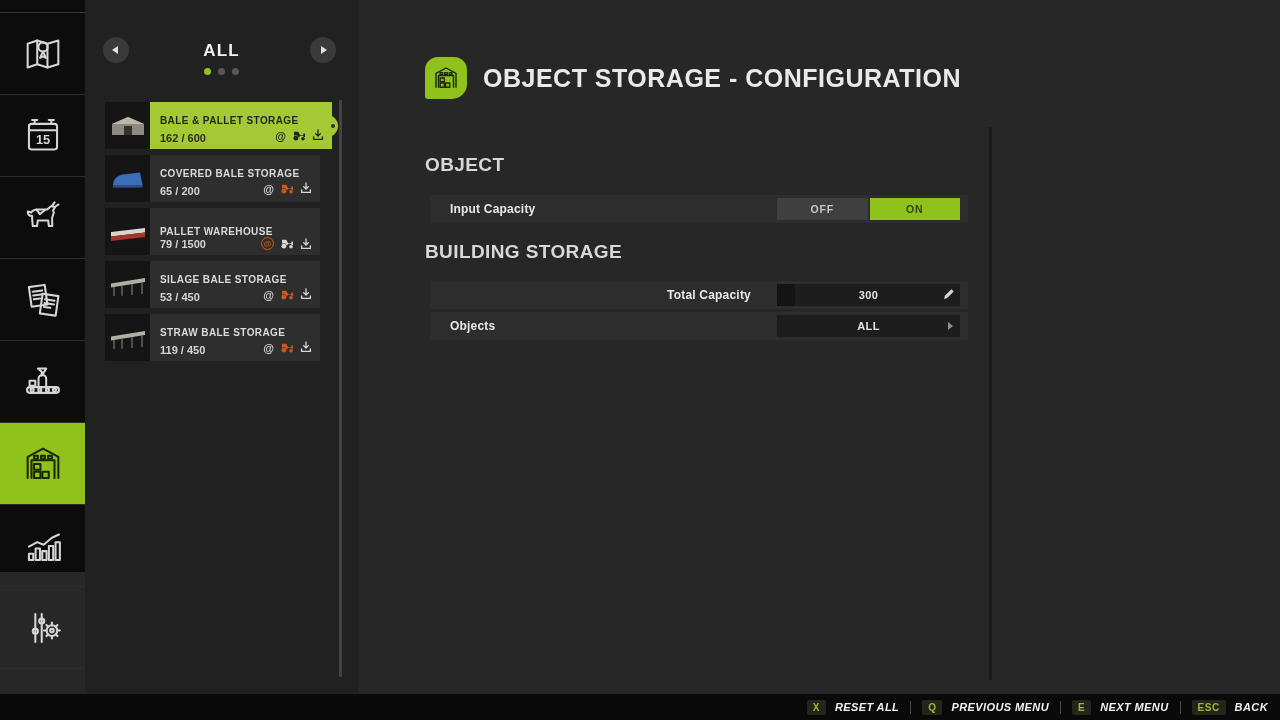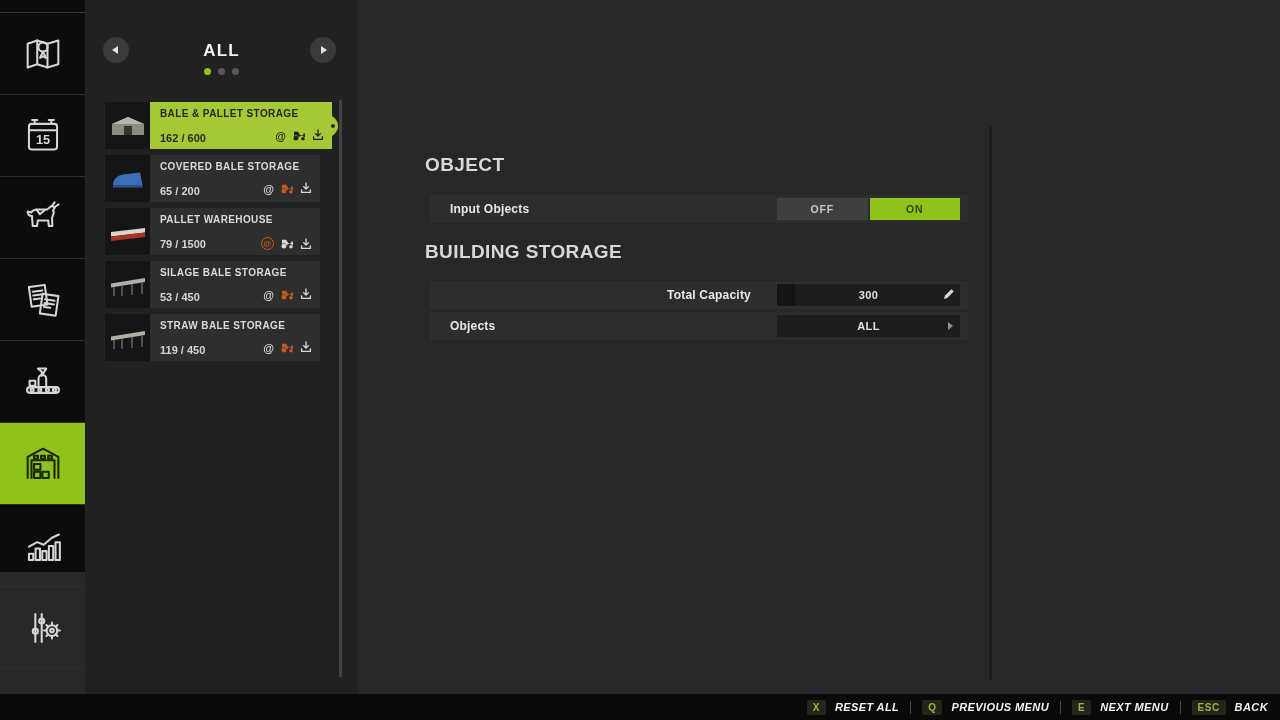--- a/index.html
+++ b/index.html
@@ -402,6 +402,21 @@
   </div>
 
   <section class="main">
+    <div class="page-head">
+      <div class="head-icon">
+        <svg viewBox="0 0 36 36" fill="none" stroke-width="1.7" stroke-linejoin="round" stroke-linecap="round">
+          <path d="M6 29V12.5L18 6l12 6.5V29"></path>
+          <path d="M9 29V15h18v14"></path>
+          <rect x="11" y="11.5" width="3" height="2.4"></rect>
+            <rect x="16.5" y="11.5" width="3" height="2.4"></rect>
+            <rect x="22" y="11.5" width="3" height="2.4"></rect>
+          <rect x="11" y="18" width="5" height="4.5"></rect>
+            <rect x="11" y="24" width="5" height="5"></rect>
+            <rect x="17.5" y="24" width="5" height="5"></rect>
+        </svg>
+      </div>
+      <h1 class="page-title">OBJECT STORAGE - CONFIGURATION</h1>
+    </div>
 
     <h2 class="section-title st-general">OBJECT</h2>
 

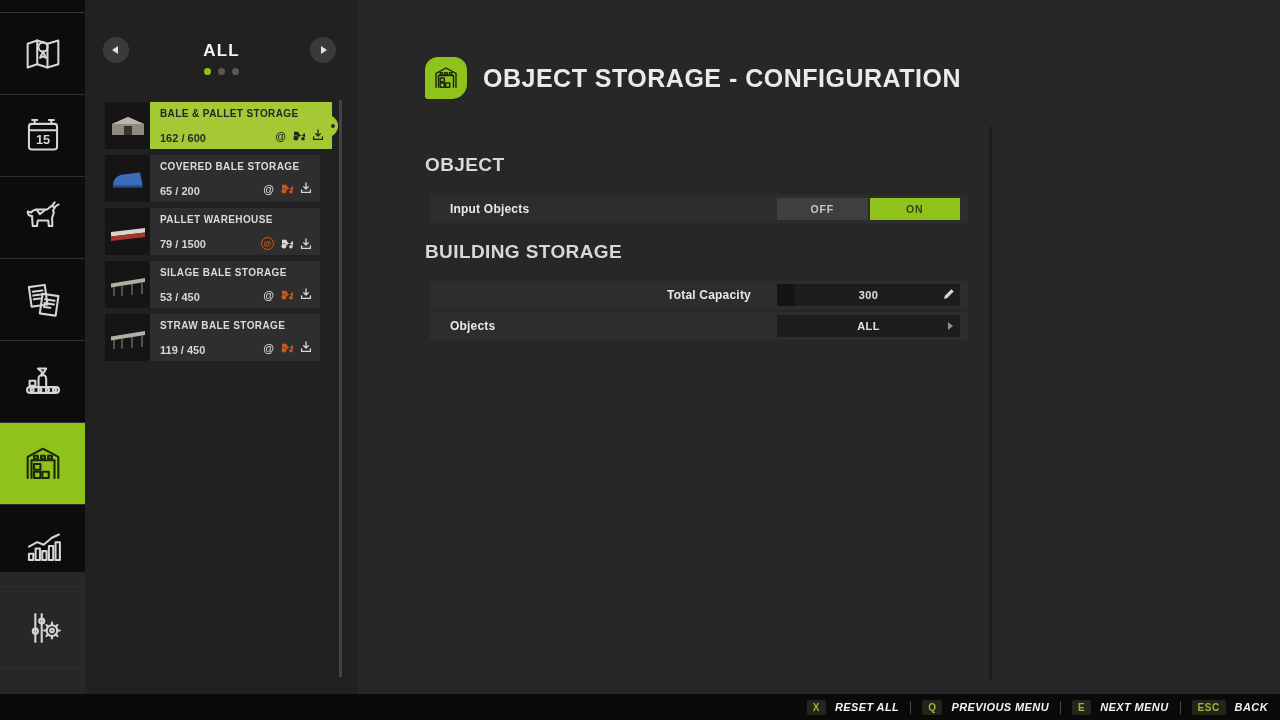--- a/index.html
+++ b/index.html
@@ -55,7 +55,7 @@
     justify-content:center;}
   .thumb svg{width:40px;height:30px;}
   .li-content{flex:1;position:relative;background:#2e2e2e;padding:6px 8px 5px 10px;
-    display:flex;flex-direction:column;justify-content:space-between;}
+    display:flex;flex-direction:column;justify-content:flex-end;}
   .li-name{font-size:10px;font-weight:bold;letter-spacing:.4px;color:#dadada;white-space:nowrap;}
   .li-bottom{display:flex;justify-content:space-between;align-items:flex-end;}
   .li-count{font-size:11px;font-weight:bold;color:#d5d5d5;}

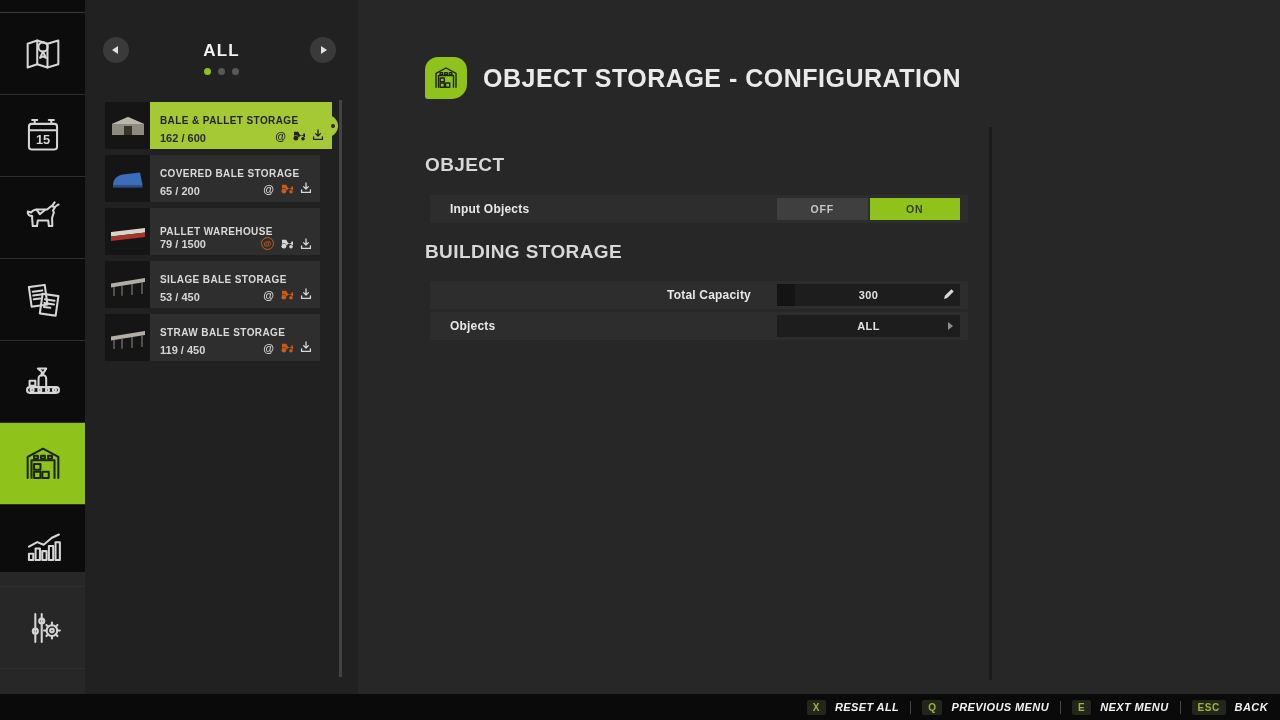--- a/index.html
+++ b/index.html
@@ -421,7 +421,7 @@
     <h2 class="section-title st-general">OBJECT</h2>
 
     <div class="cfg-row row-input-trigger">
-      <span class="row-label">Input Objects</span>
+      <span class="row-label">Input Capacity</span>
       <div class="toggle">
         <div class="toggle-opt off">OFF</div>
         <div class="toggle-opt on">ON</div>

